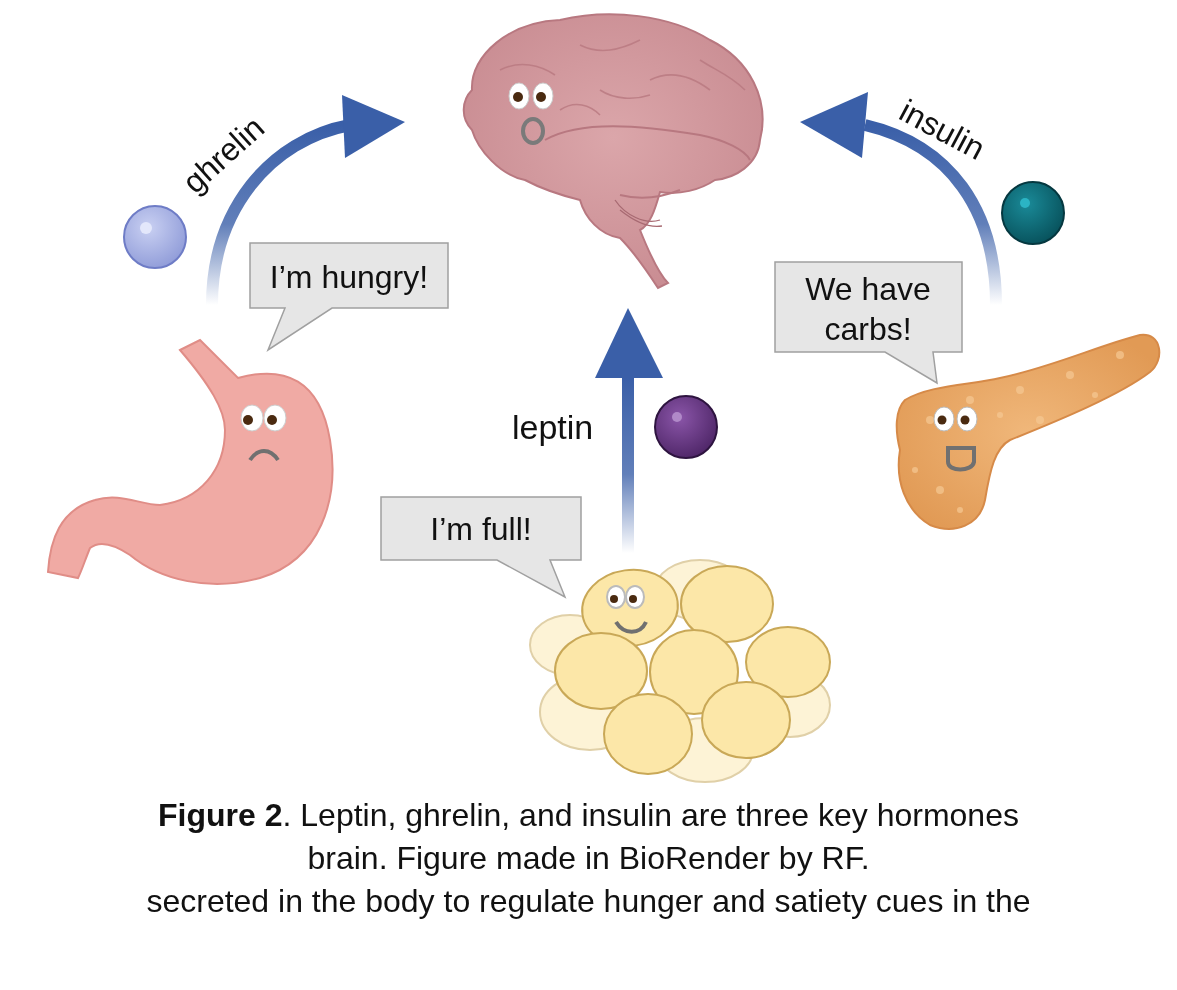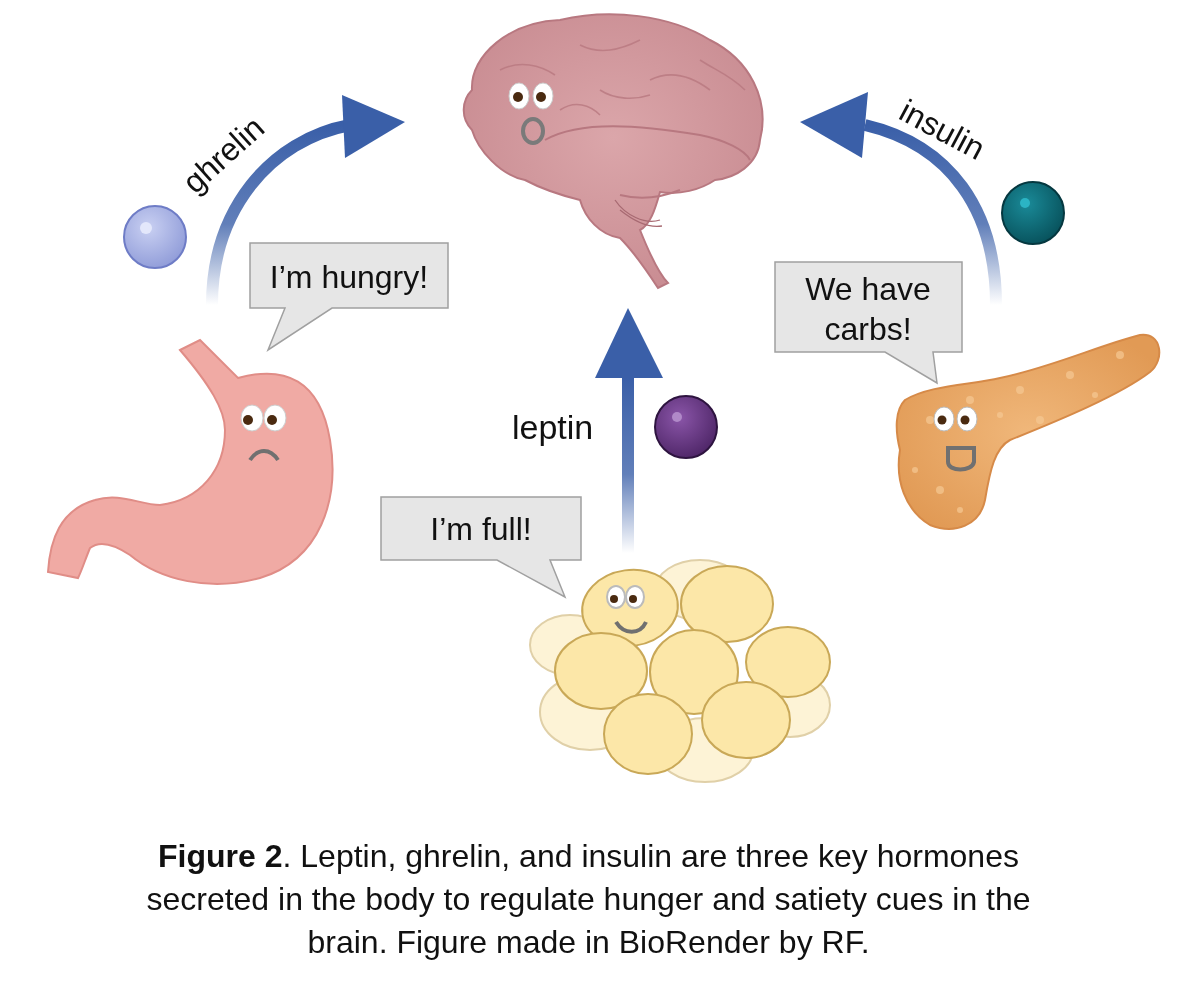--- a/index.html
+++ b/index.html
@@ -7,7 +7,7 @@
   #figure{position:absolute;left:0;top:0;width:1177px;height:800px;}
   .label{font-family:"Liberation Sans",sans-serif;fill:#111;}
   .bubble-text{font-family:"Liberation Sans",sans-serif;font-size:32px;fill:#111;}
-  #caption{position:absolute;left:0;top:835px;width:1177px;text-align:center;font-family:"Liberation Sans",sans-serif;font-size:32px;line-height:43px;color:#111;}
+  #caption{position:absolute;left:0;top:794px;width:1177px;text-align:center;font-family:"Liberation Sans",sans-serif;font-size:32px;line-height:43px;color:#111;}
   #caption b{font-weight:bold;}
 </style>
 </head>

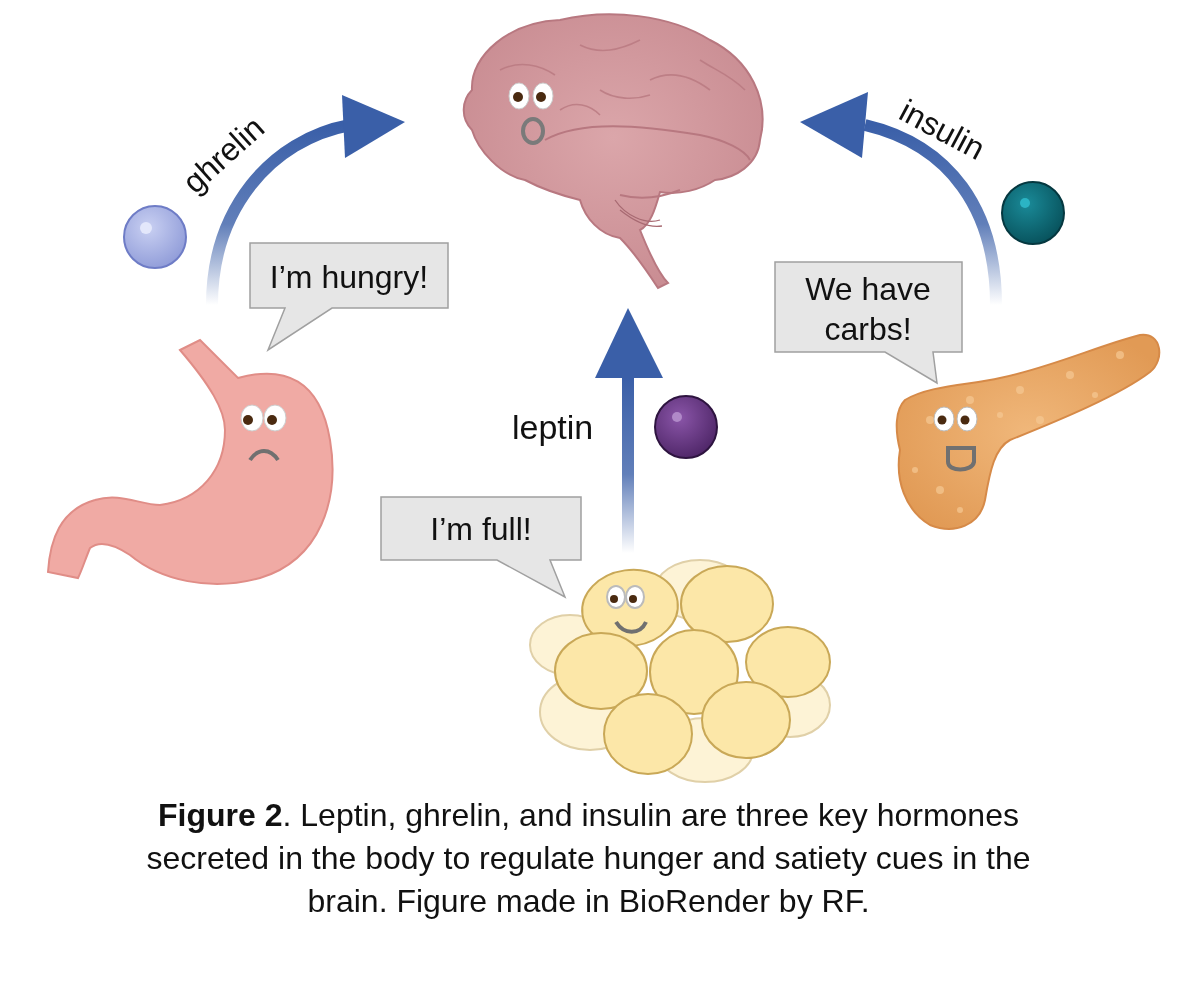--- a/index.html
+++ b/index.html
@@ -163,8 +163,8 @@
 
 <div id="caption">
   <div><b>Figure 2</b><span>. Leptin, ghrelin, and insulin are three key hormones</span></div>
+  <div>brain. Figure made in BioRender by RF.</div>
   <div>secreted in the body to regulate hunger and satiety cues in the</div>
-  <div>brain. Figure made in BioRender by RF.</div>
 </div>
 
 </body></html>

